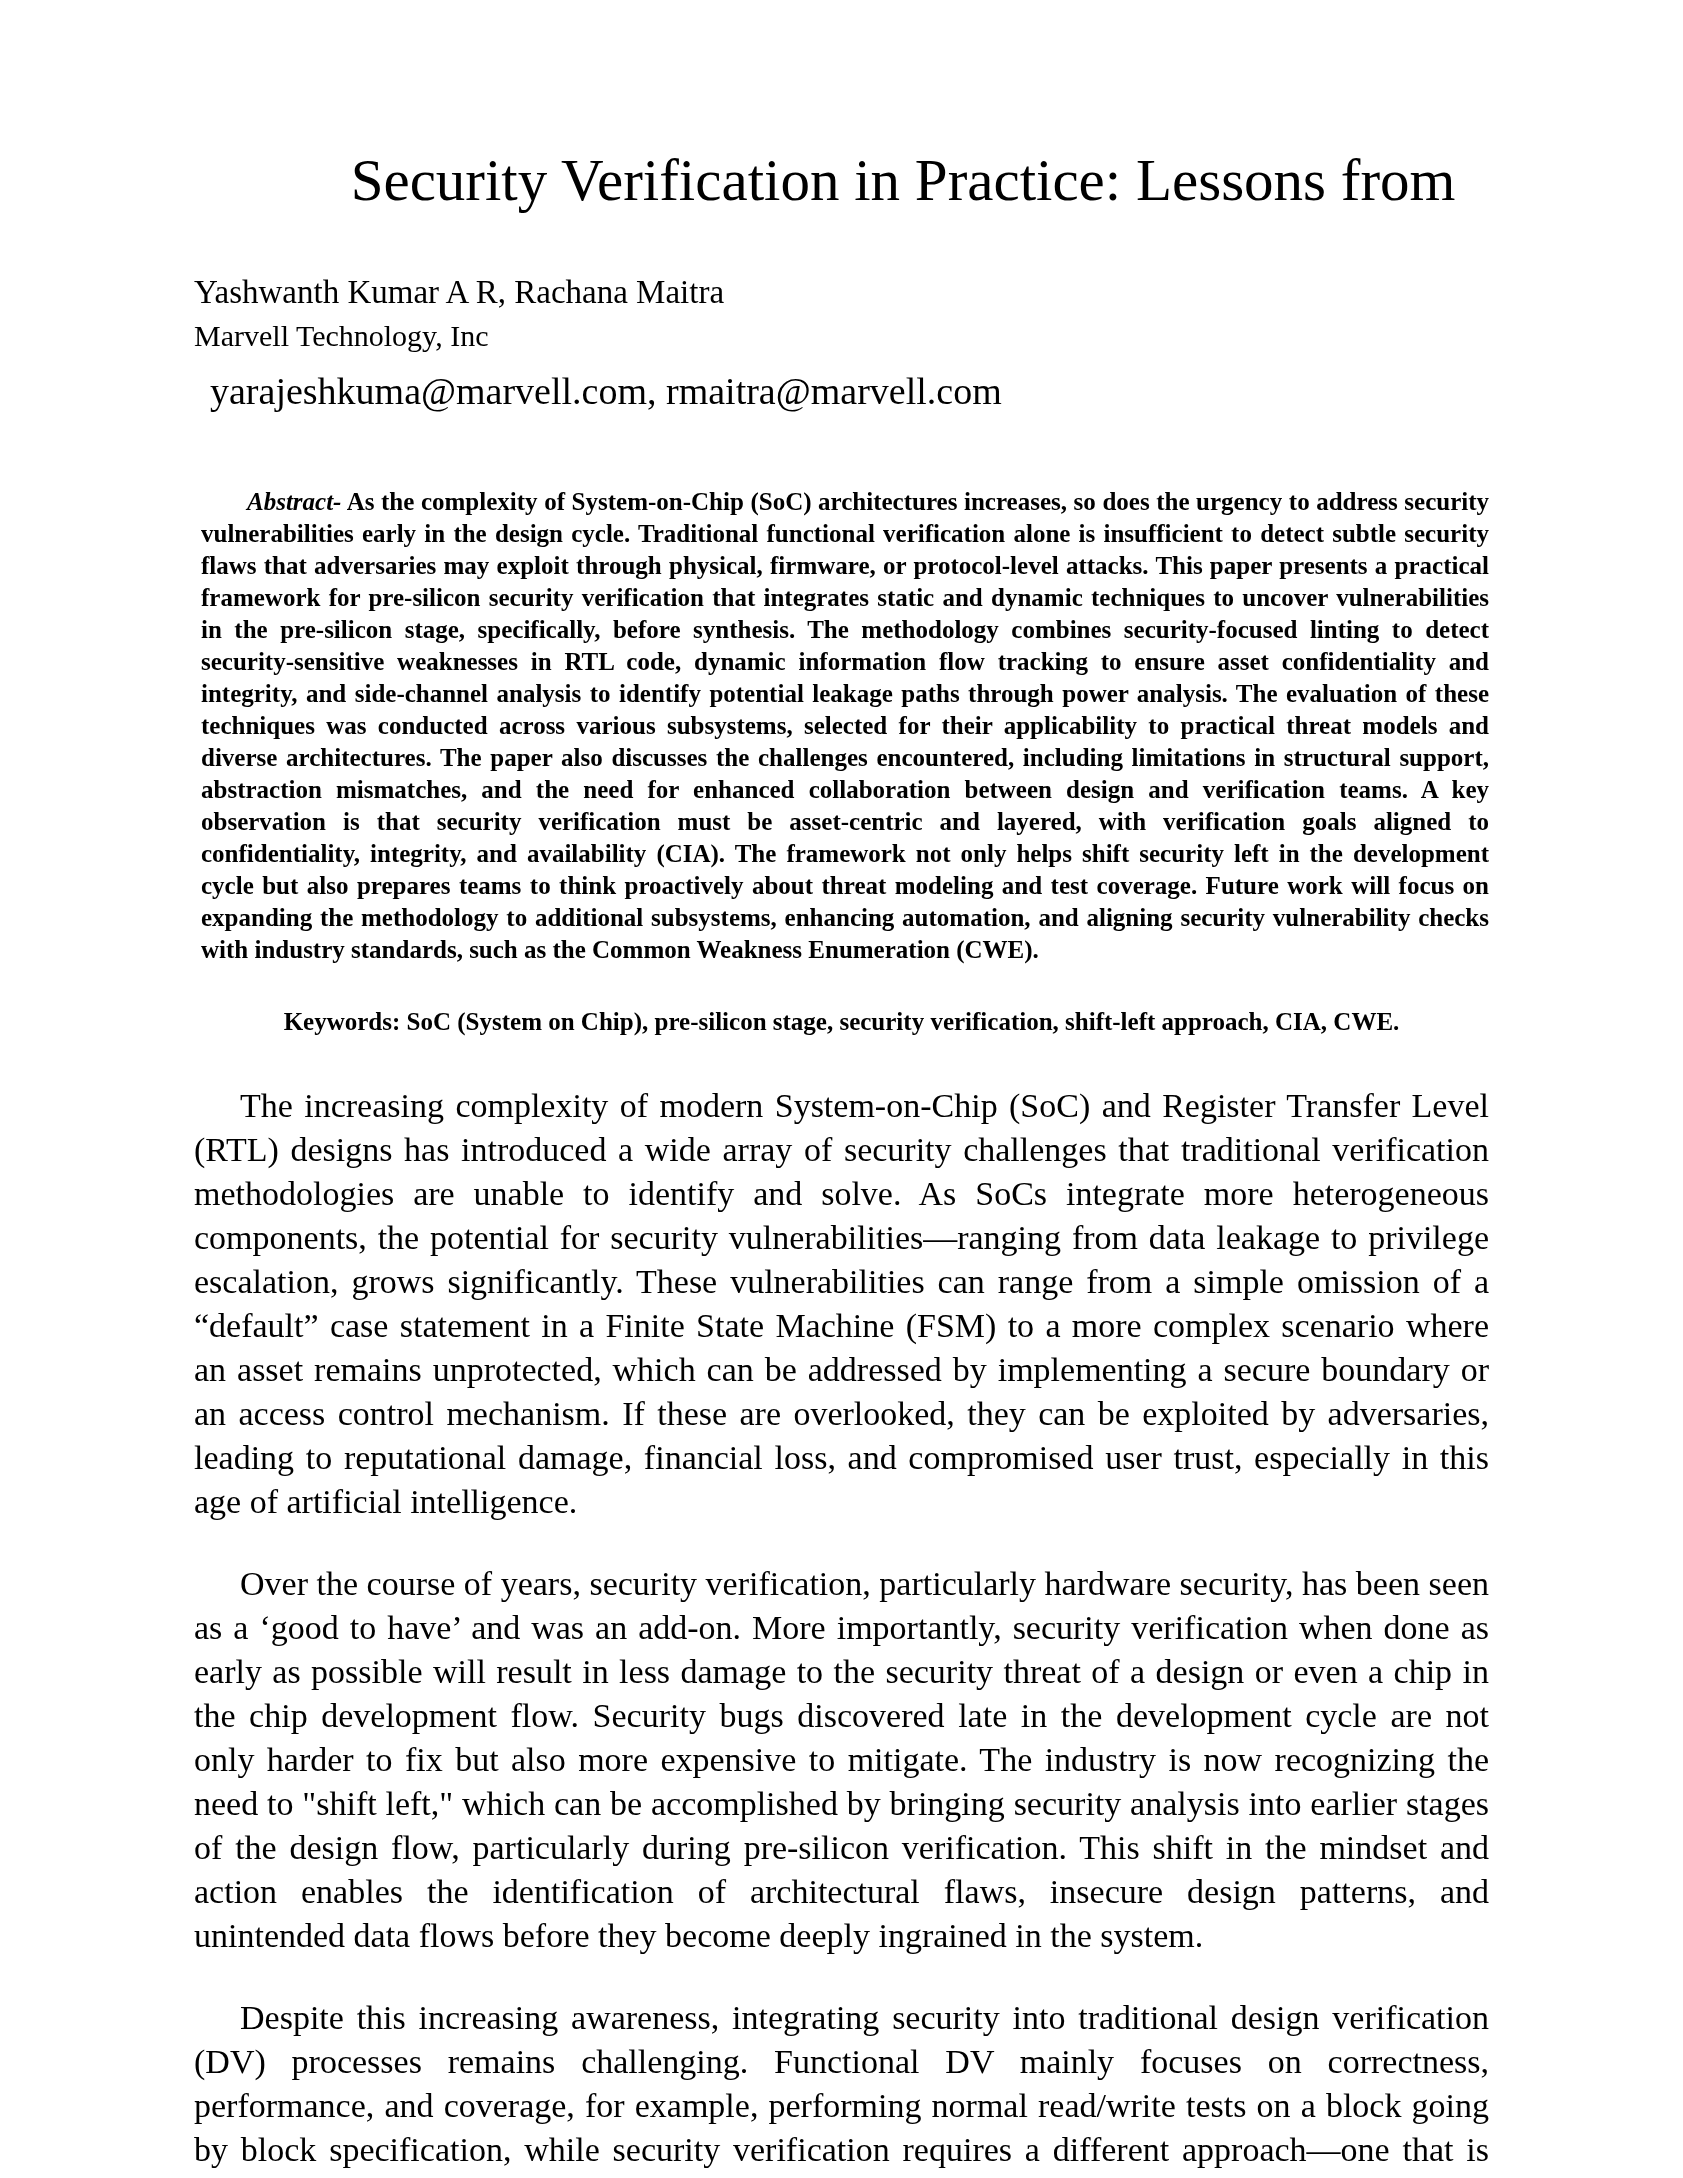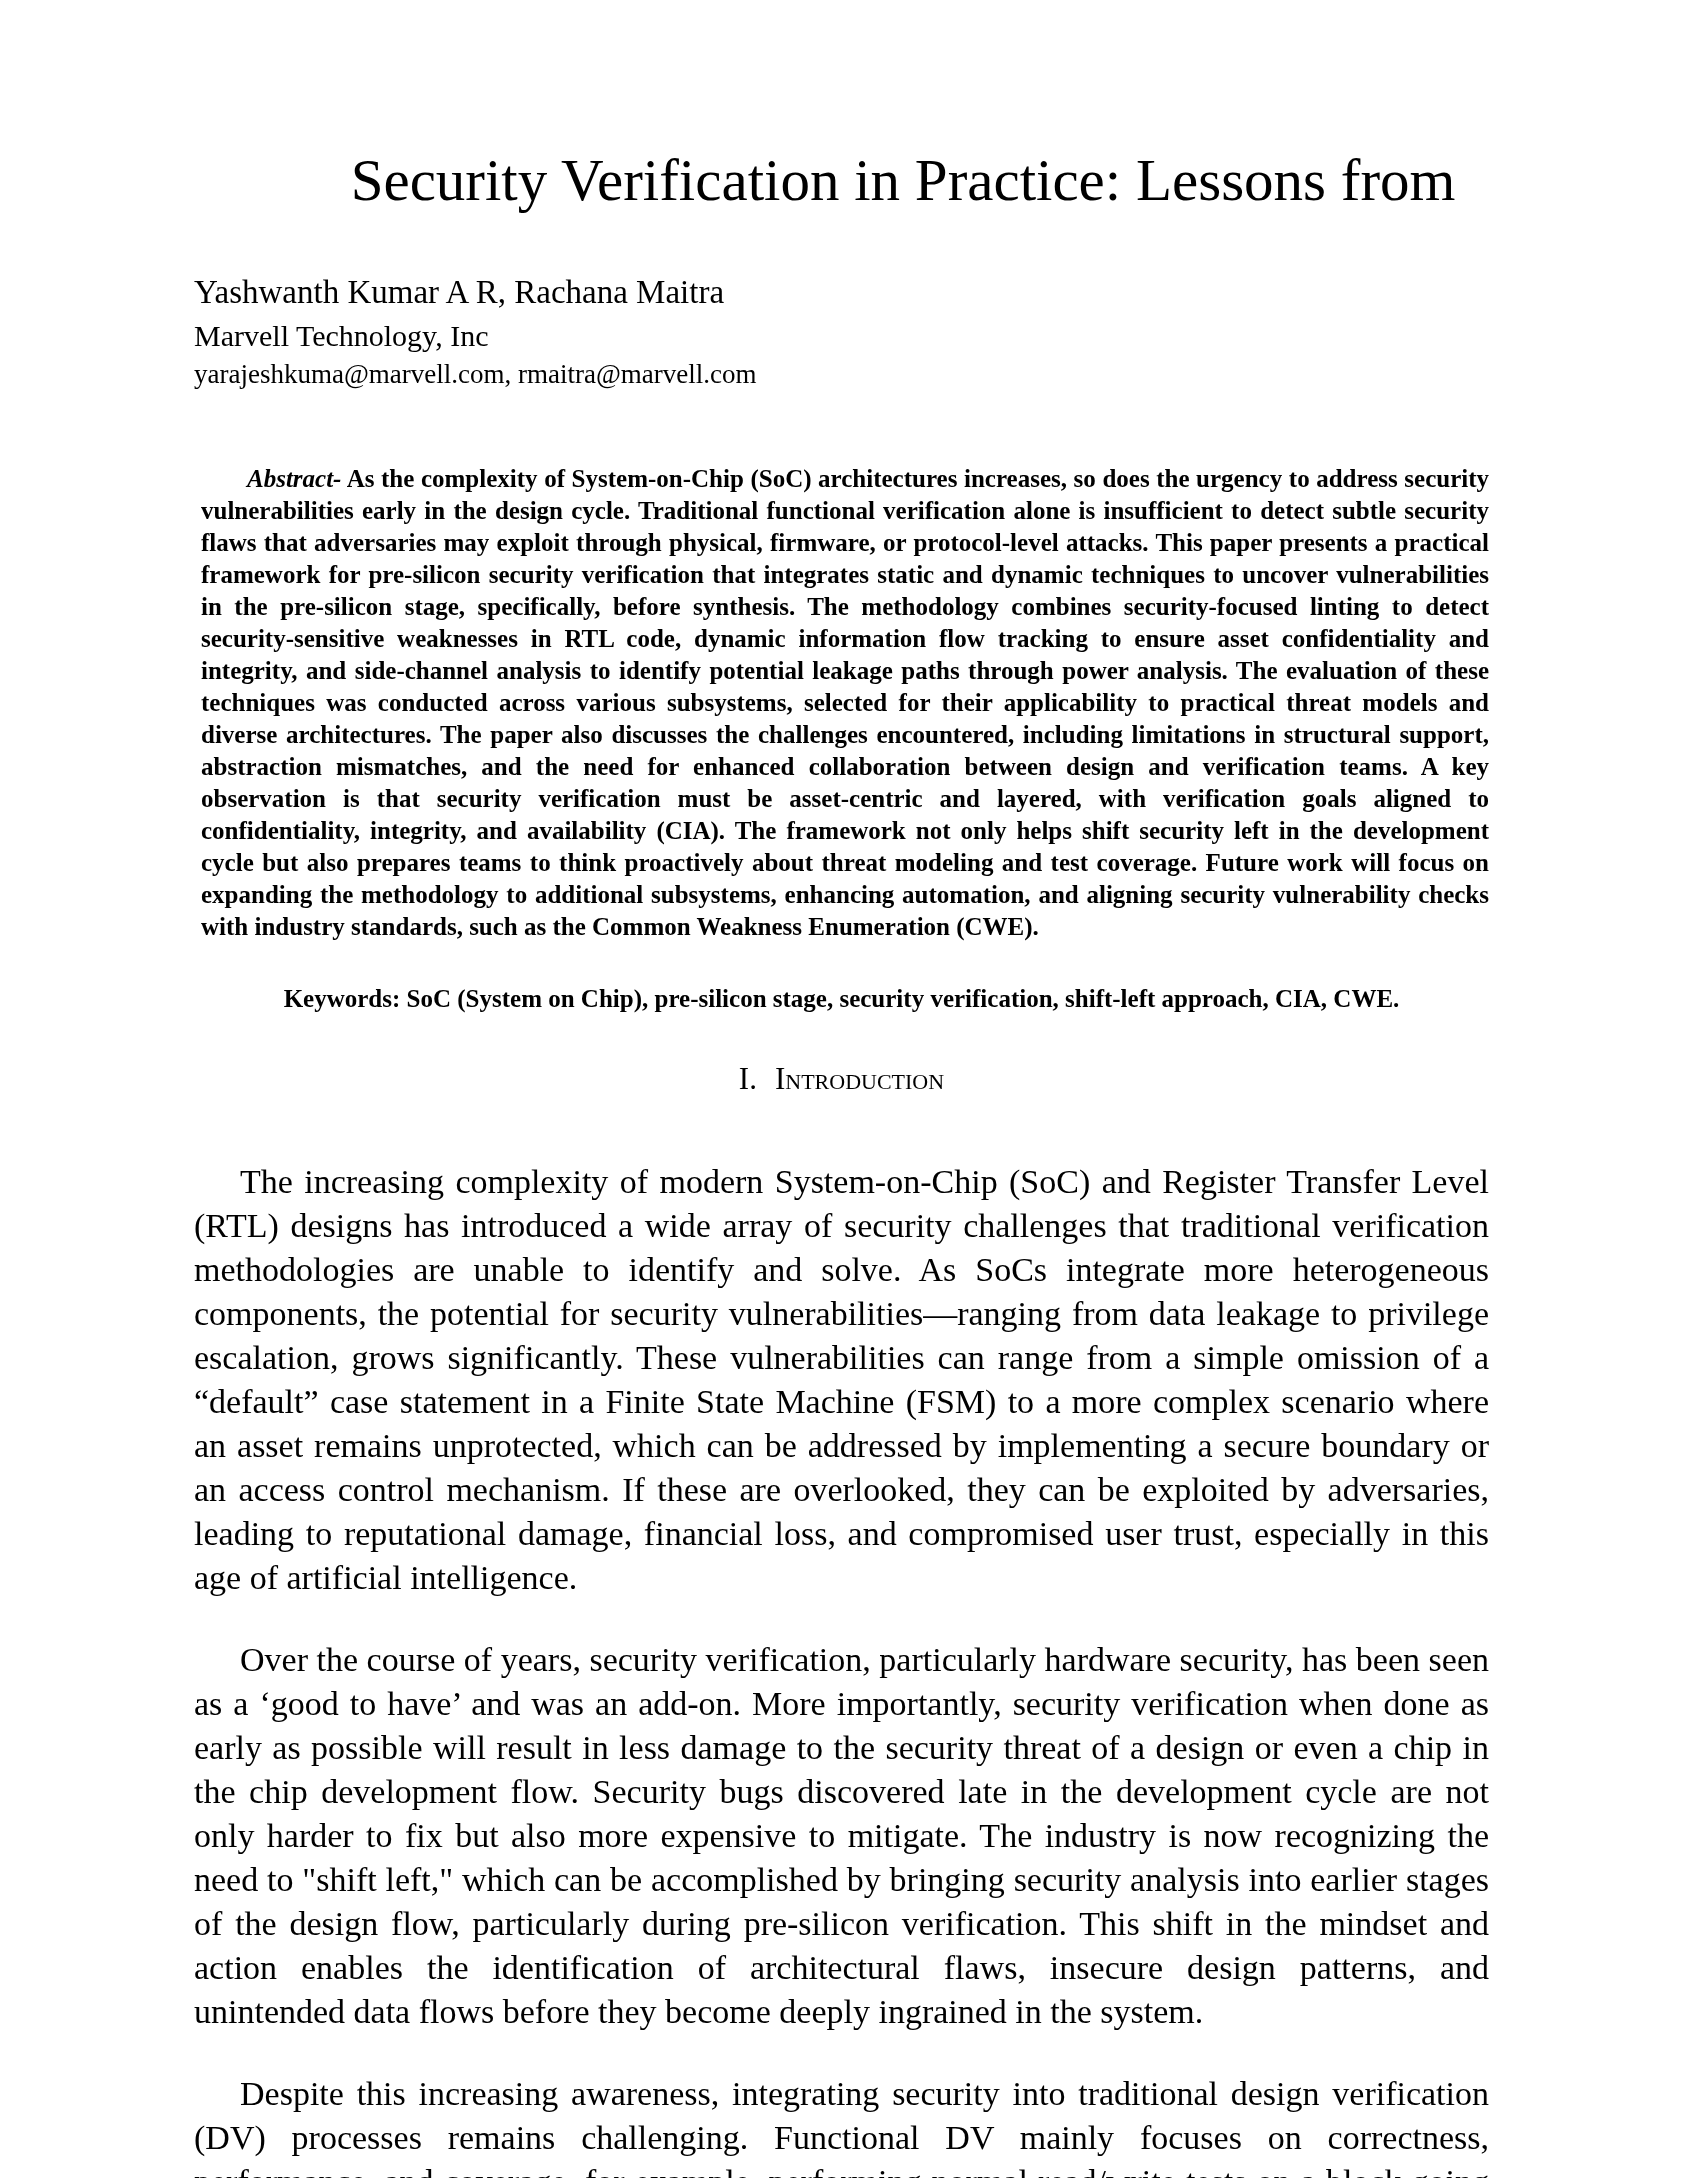--- a/index.html
+++ b/index.html
@@ -42,8 +42,8 @@
     margin: 0 0 6px 0;
   }
   .author-emails {
-    font-size: 27px;
-    margin: 0;
+    font-size: 38px;
+    margin: 16px;
   }
   .abstract-para {
     font-size: 25px;

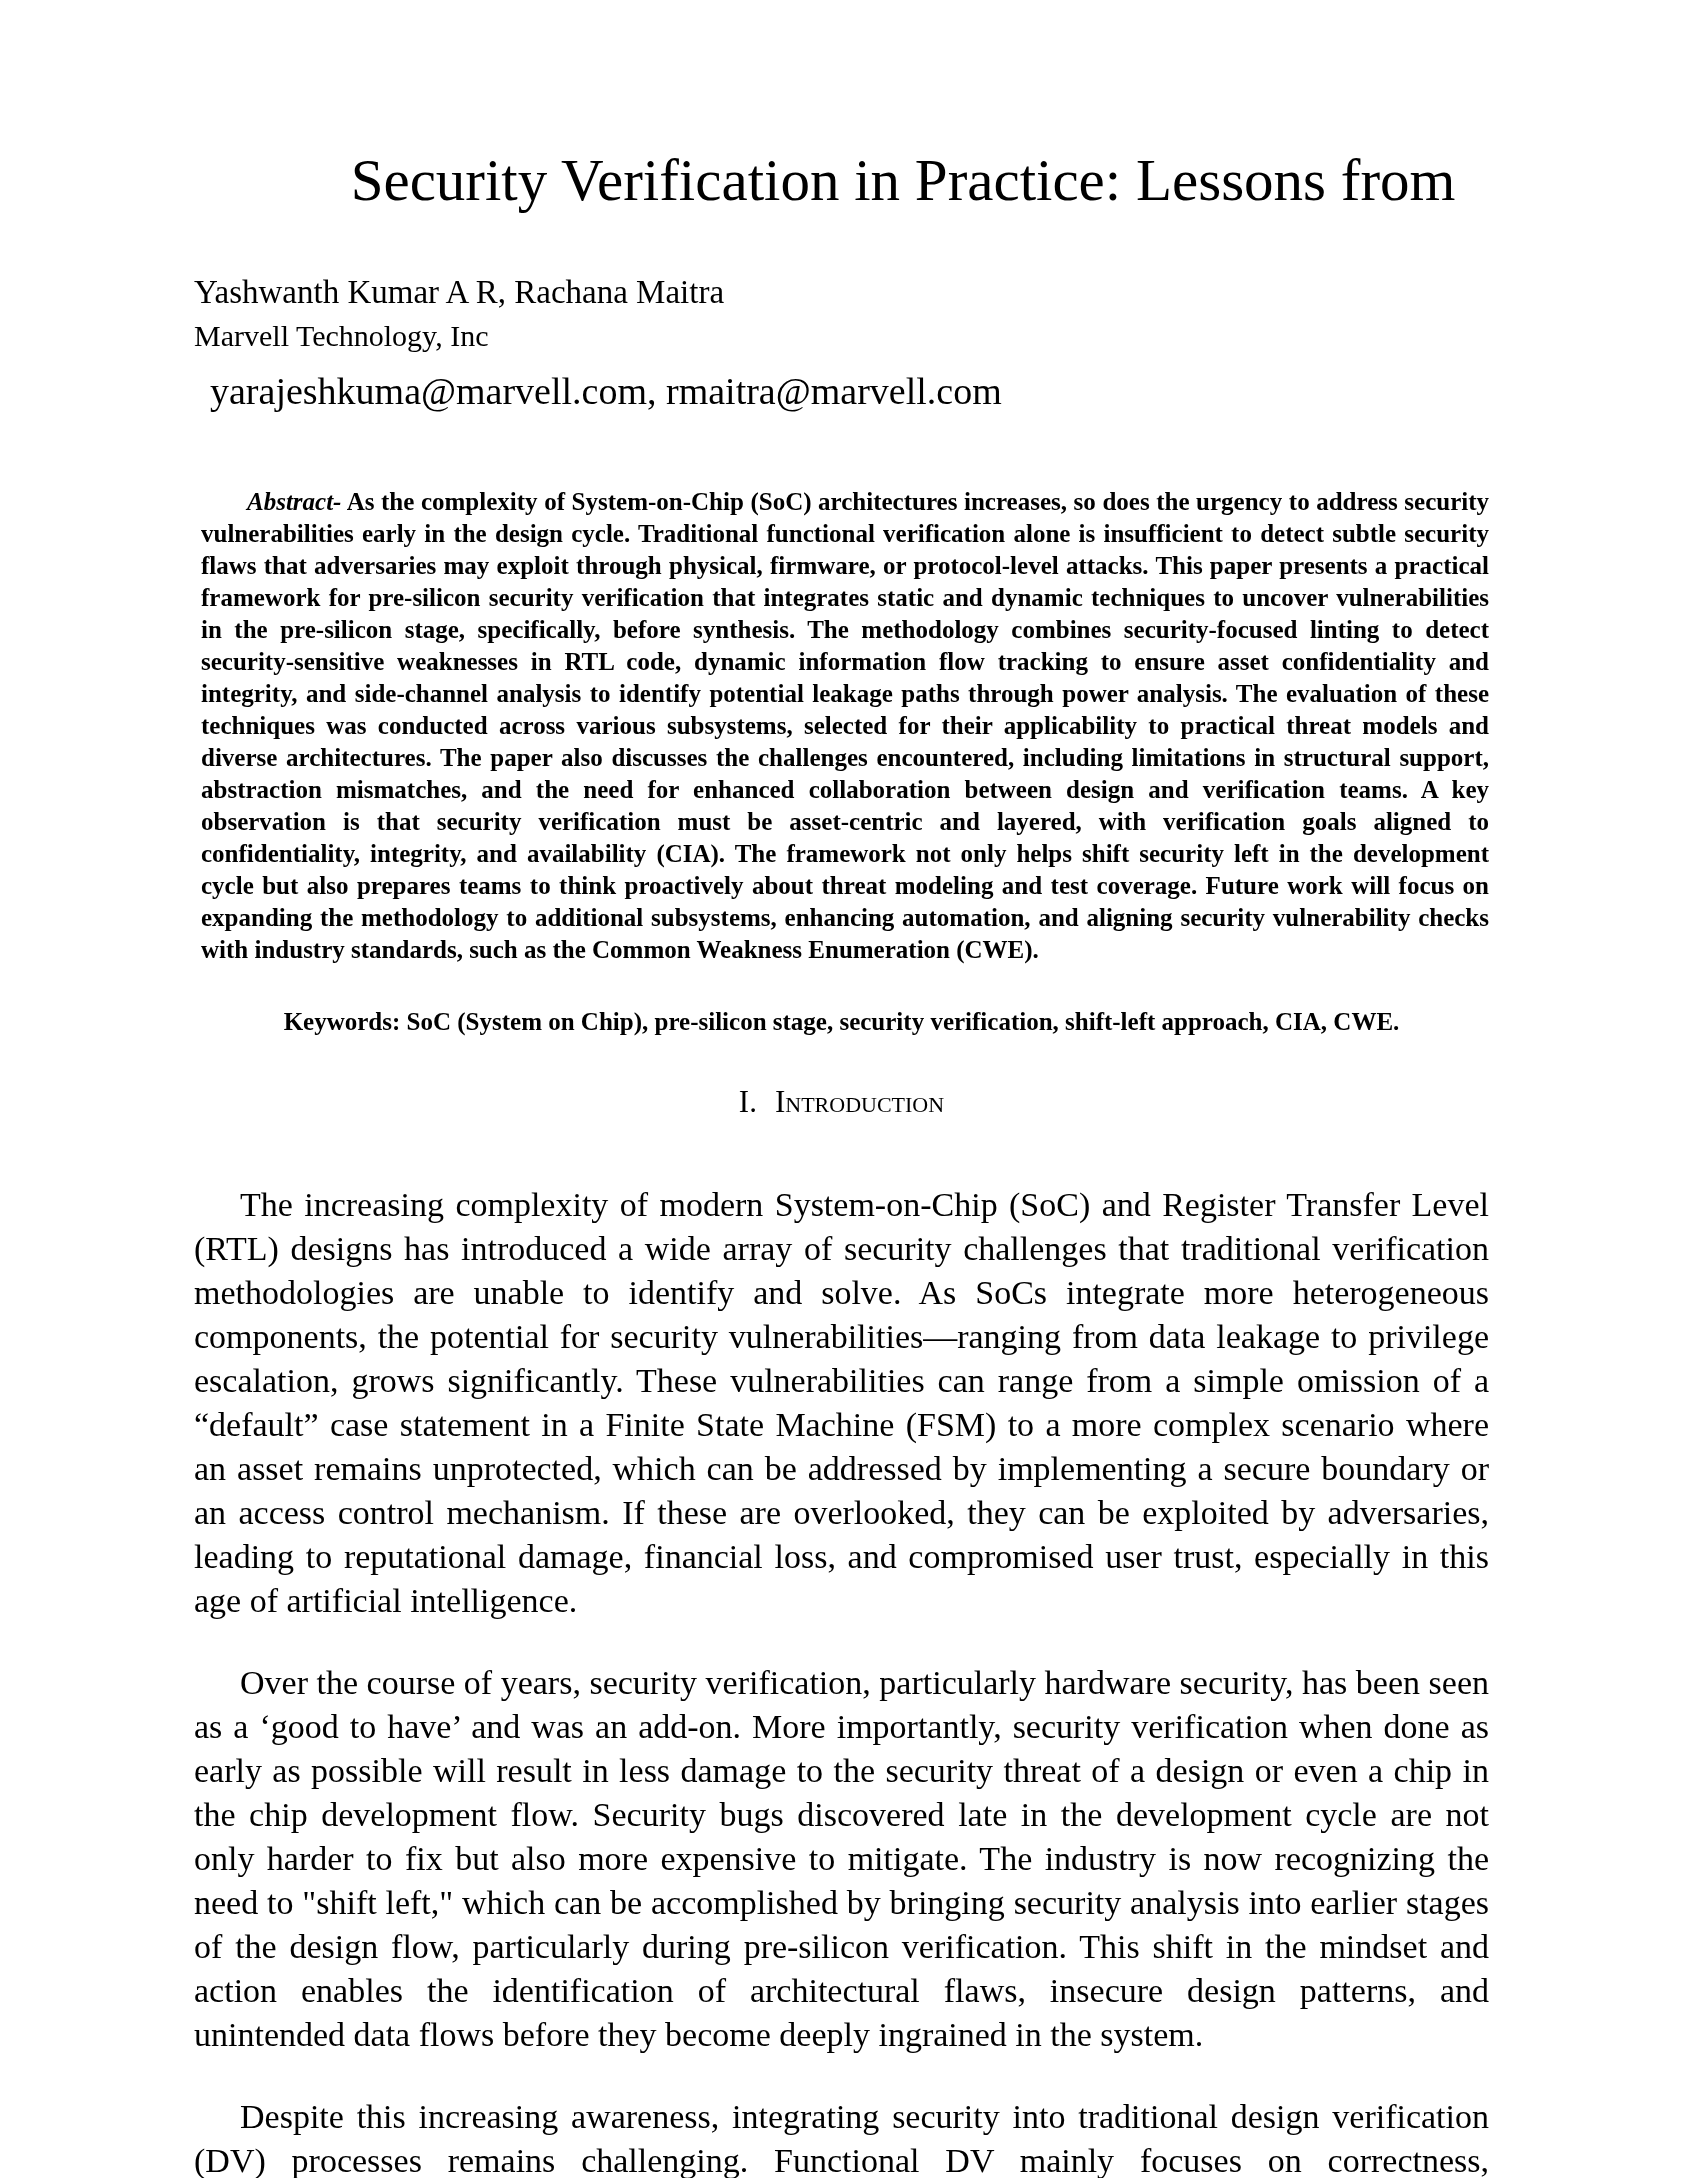--- a/index.html
+++ b/index.html
@@ -99,9 +99,6 @@
 
   <p class="keywords-line">Keywords: SoC (System on Chip), pre-silicon stage, security verification, shift-left approach, CIA, CWE.</p>
 
-  <h2 class="section-heading">
-    <span class="sec-number">I.</span><span>Introduction</span>
-  </h2>
 
   <div class="body-text">
       <p>The increasing complexity of modern System-on-Chip (SoC) and Register Transfer Level (RTL) designs has introduced a wide array of security challenges that traditional verification methodologies are unable to identify and solve. As SoCs integrate more heterogeneous components, the potential for security vulnerabilities—ranging from data leakage to privilege escalation, grows significantly. These vulnerabilities can range from a simple omission of a “default” case statement in a Finite State Machine (FSM) to a more complex scenario where an asset remains unprotected, which can be addressed by implementing a secure boundary or an access control mechanism. If these are overlooked, they can be exploited by adversaries, leading to reputational damage, financial loss, and compromised user trust, especially in this age of artificial intelligence.</p>

